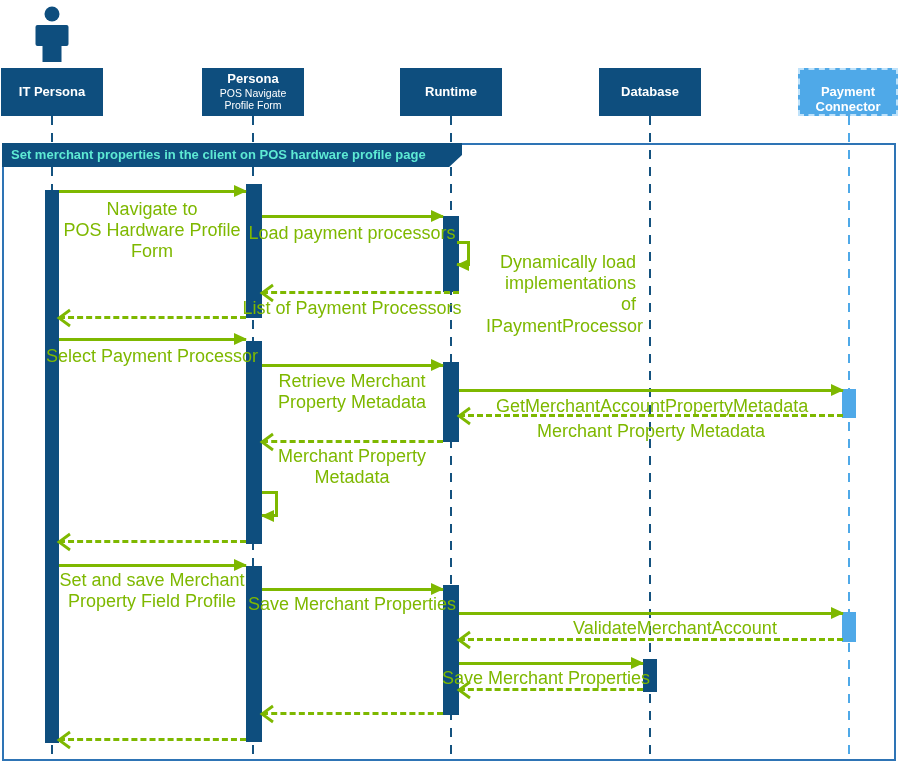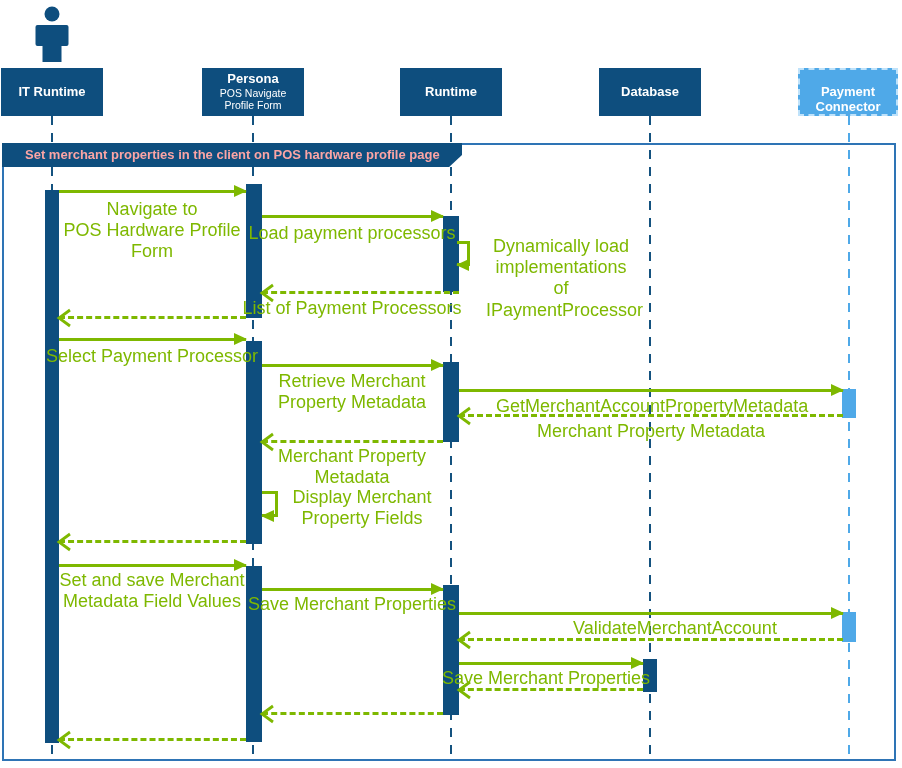--- a/index.html
+++ b/index.html
@@ -74,7 +74,7 @@
   </svg>
 
   <div class="pbox" style="left:1px">
-    <span class="t">IT Runtime</span>
+    <span class="t">IT Persona</span>
   </div>
   <div class="pbox" style="left:202px">
     <span class="t">Persona</span>

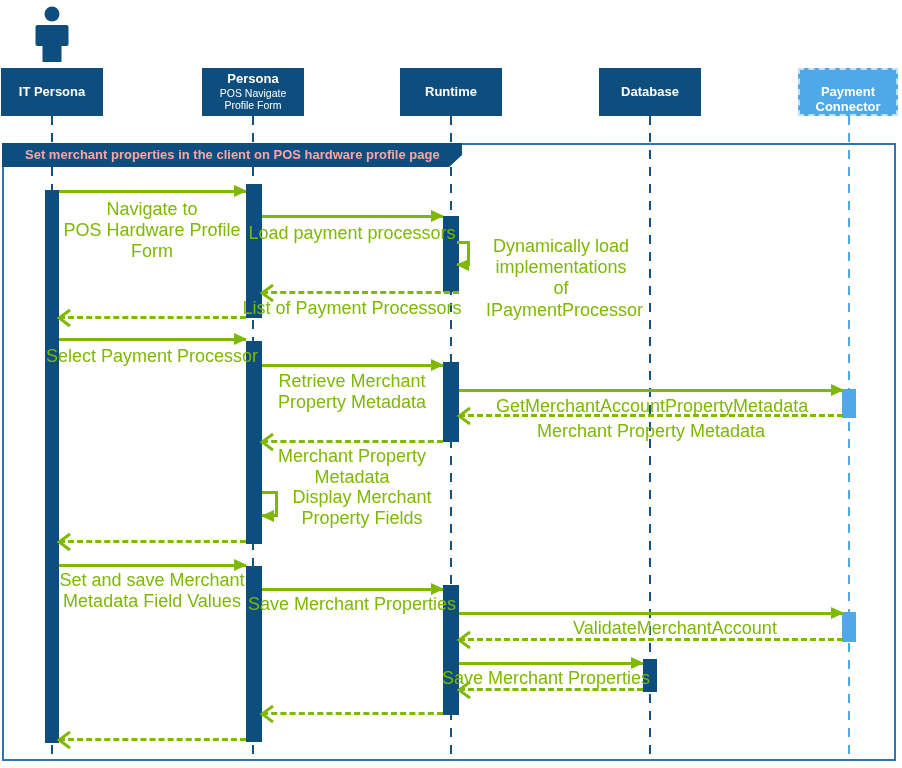--- a/index.html
+++ b/index.html
@@ -22,7 +22,7 @@
   .frame{position:absolute;left:2px;top:143px;width:894px;height:618px;border:2px solid var(--frame);}
   .banner{position:absolute;left:2px;top:143px;width:460px;height:24px;background:var(--navy);
     clip-path:polygon(0 0,100% 0,100% 50%,97.2% 100%,0 100%);}
-  .banner span{display:block;color:#fca5a5;font-weight:bold;font-size:13px;line-height:24px;padding-left:23px;white-space:nowrap;}
+  .banner span{display:block;color:#5eead4;font-weight:bold;font-size:13px;line-height:24px;padding-left:9px;white-space:nowrap;}
 
   
   .pbox{position:absolute;top:68px;width:102px;height:48px;background:var(--navy);color:#fff;

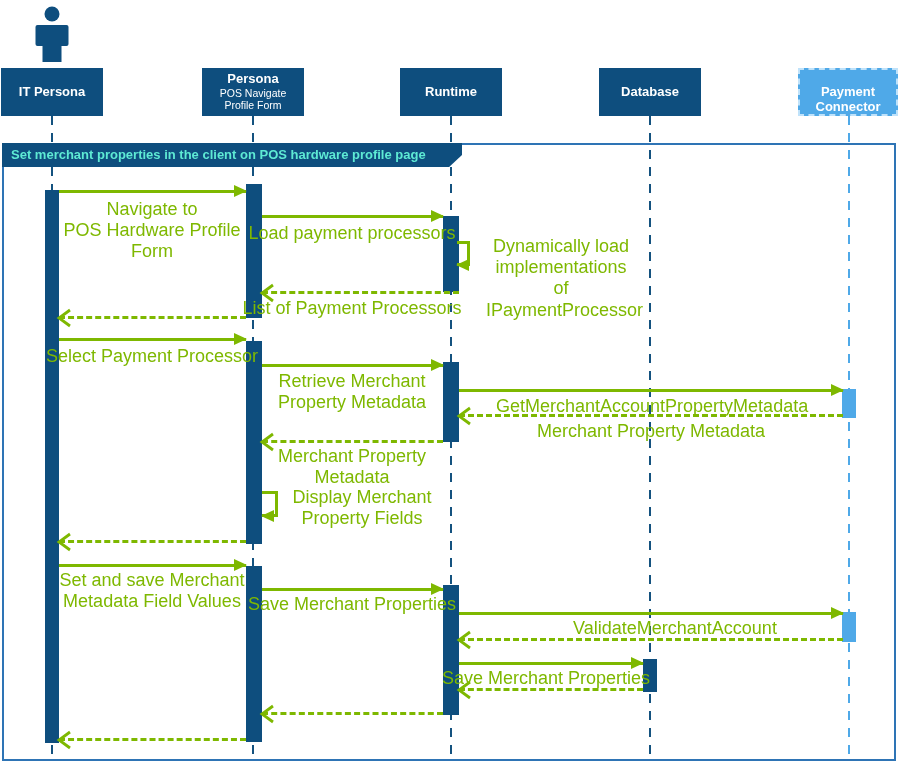--- a/index.html
+++ b/index.html
@@ -47,7 +47,7 @@
 
   
   .mlabel{position:absolute;color:var(--green);font-size:18px;line-height:1.18;text-align:center;white-space:pre-line;}
-  .mlabel.la{text-align:center;}
+  .mlabel.la{text-align:right;margin-top:16px;}
 
   .actor{position:absolute;left:34px;top:4px;}
 </style>

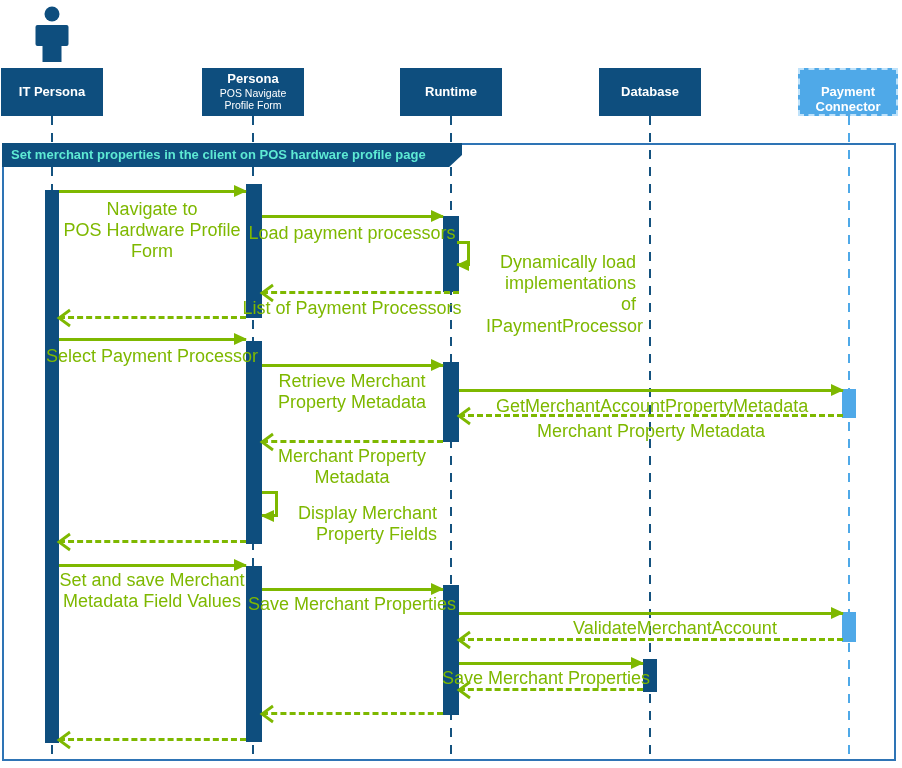--- a/index.html
+++ b/index.html
@@ -198,8 +198,6 @@
   <div class="mlabel" style="left:496px;top:421px;width:310px">Merchant Property Metadata</div>
   <div class="mlabel" style="left:242px;top:446px;width:220px">Merchant Property
 Metadata</div>
-  <div class="mlabel la" style="left:287px;top:487px;width:150px">Display Merchant
-Property Fields</div>
   <div class="mlabel" style="left:42px;top:570px;width:220px">Set and save Merchant
 Metadata Field Values</div>
   <div class="mlabel" style="left:242px;top:594px;width:220px">Save Merchant Properties</div>

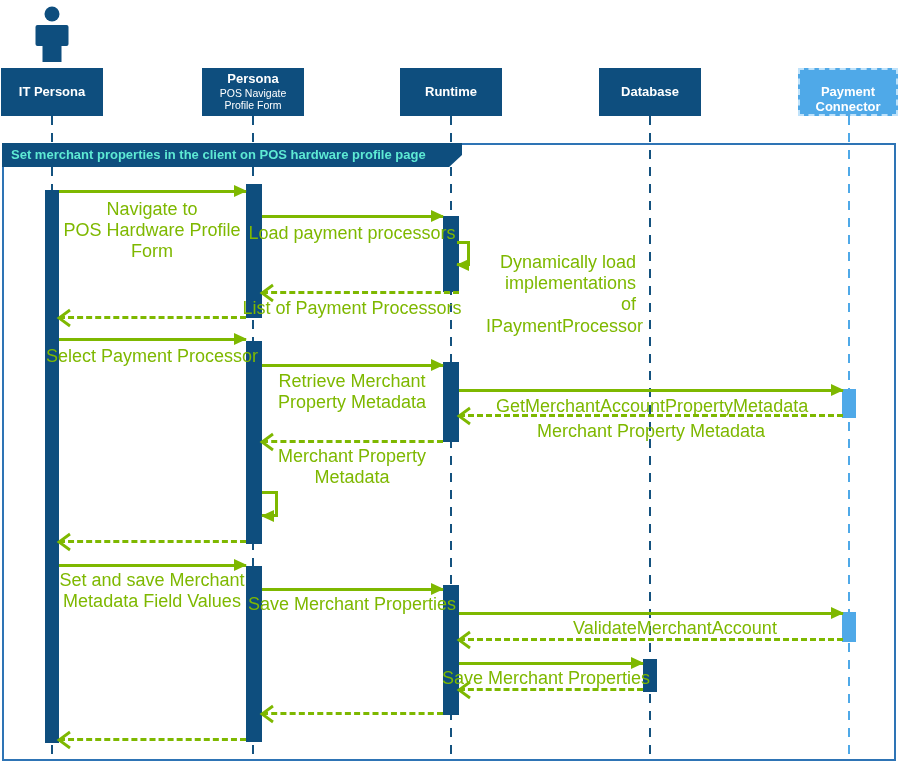--- a/index.html
+++ b/index.html
@@ -199,7 +199,7 @@
   <div class="mlabel" style="left:242px;top:446px;width:220px">Merchant Property
 Metadata</div>
   <div class="mlabel" style="left:42px;top:570px;width:220px">Set and save Merchant
-Metadata Field Values</div>
+Property Field Profile</div>
   <div class="mlabel" style="left:242px;top:594px;width:220px">Save Merchant Properties</div>
   <div class="mlabel" style="left:520px;top:618px;width:310px">ValidateMerchantAccount</div>
   <div class="mlabel" style="left:436px;top:668px;width:220px">Save Merchant Properties</div>

